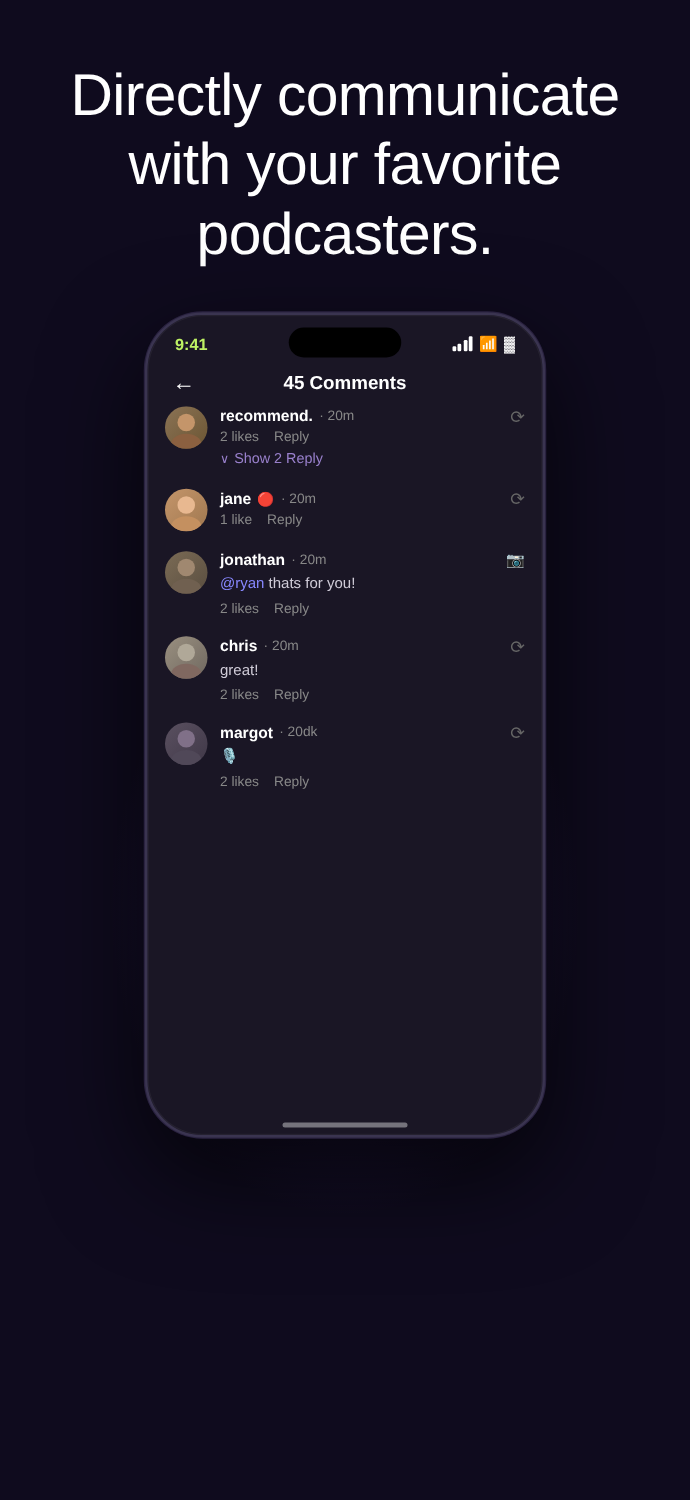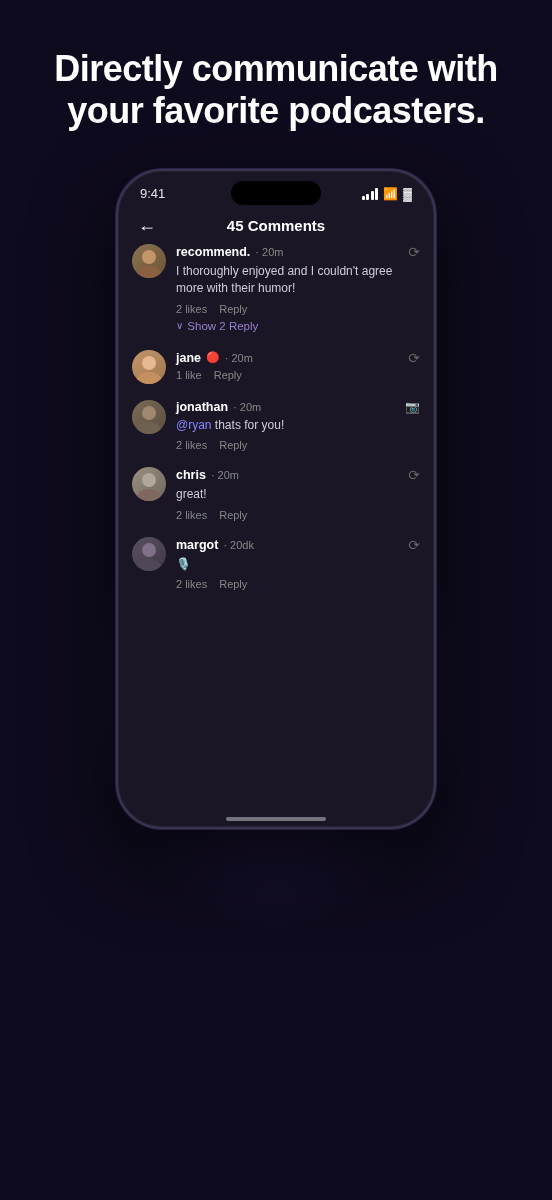--- a/index.html
+++ b/index.html
@@ -22,8 +22,8 @@
     }
     .hero-title {
       color: #ffffff;
-      font-size: 36px;
-      font-weight: 700;
+      font-size: 47px;
+      font-weight: 400;
       line-height: 1.18;
       letter-spacing: -0.5px;
     }

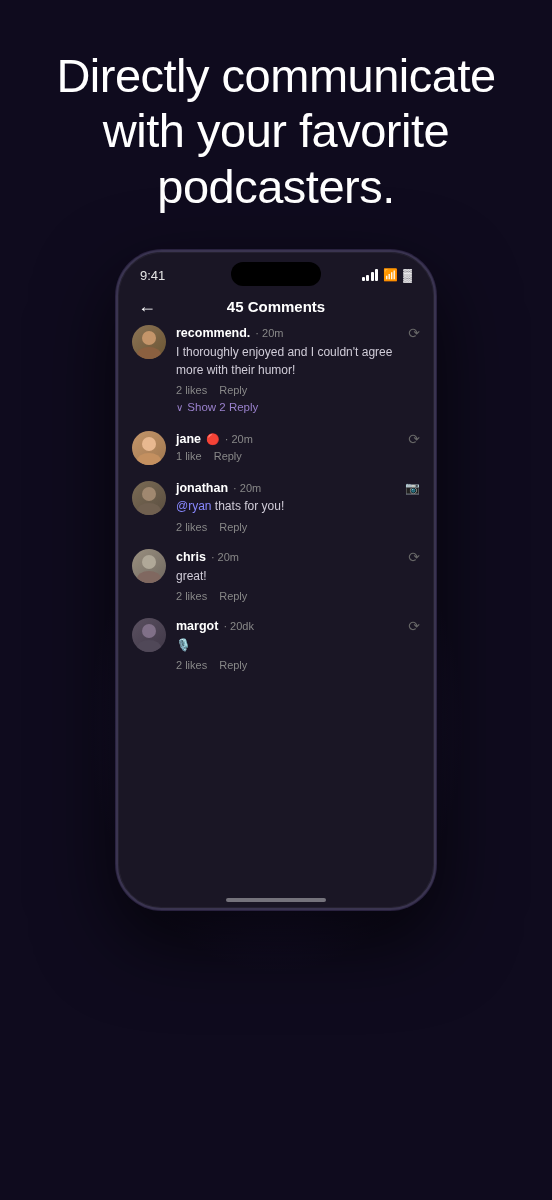--- a/index.html
+++ b/index.html
@@ -95,8 +95,8 @@
     }
     .status-time {
       font-size: 13px;
-      font-weight: 400;
-      color: #e5e5e5;
+      font-weight: 700;
+      color: #bef264;
     }
     .status-icons {
       display: flex;

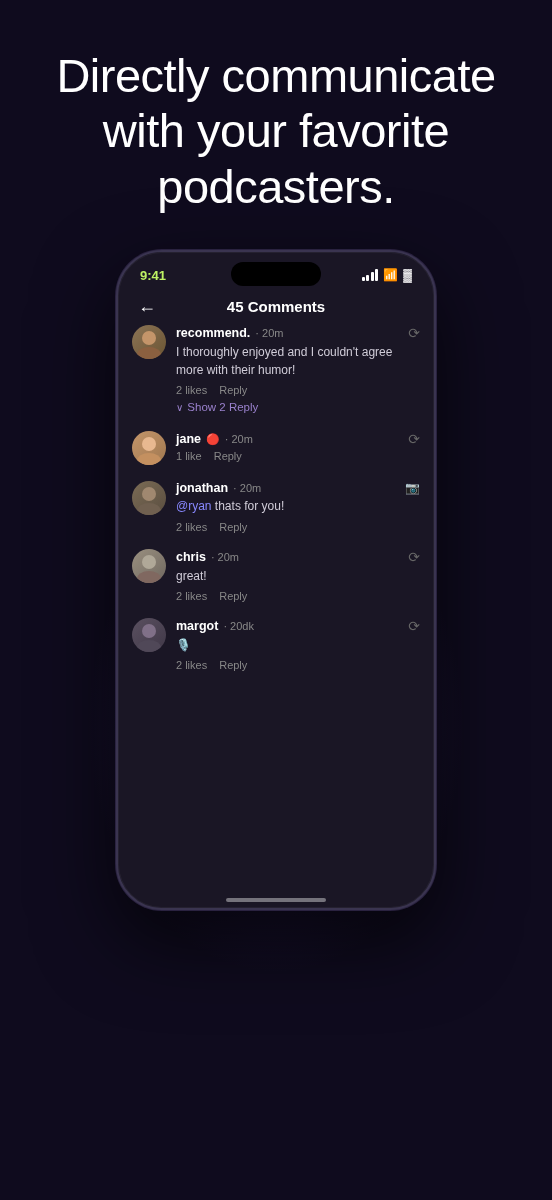--- a/index.html
+++ b/index.html
@@ -334,7 +334,6 @@
               </div>
               <span class="reply-icon">⟳</span>
             </div>
-            <p class="comment-text">I thoroughly enjoyed  and I couldn't agree more with their humor!</p>
             <div class="comment-actions">
               <span class="action-label">2 likes</span>
               <span class="action-label">Reply</span>

